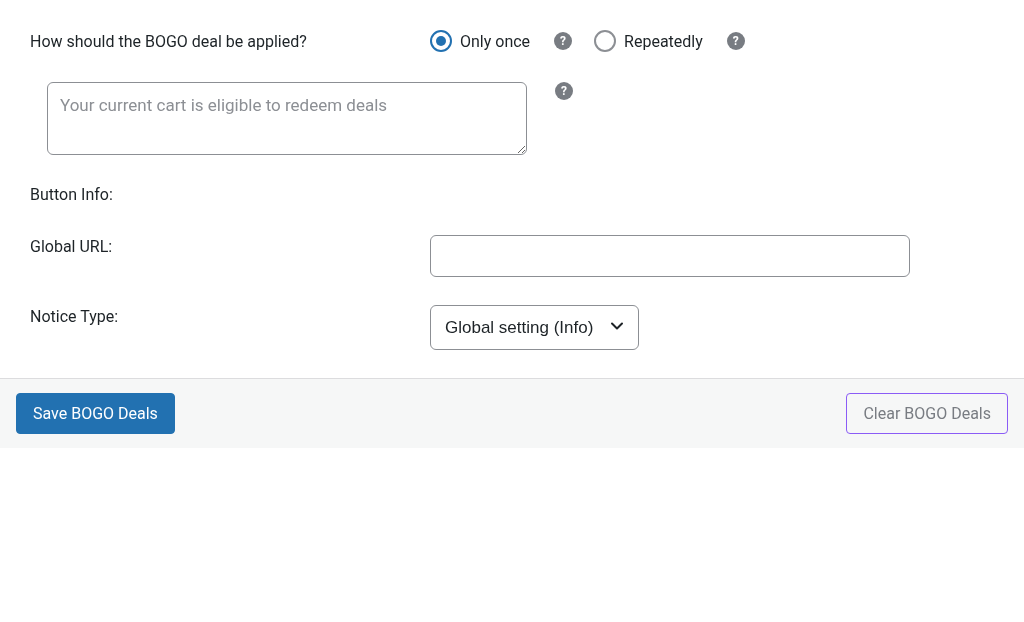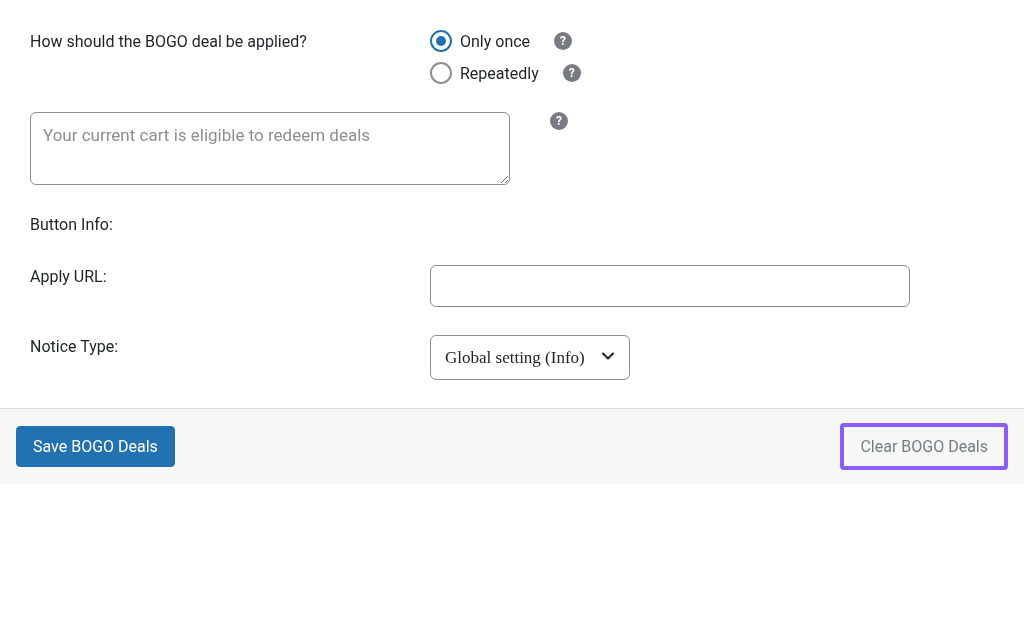--- a/index.html
+++ b/index.html
@@ -43,8 +43,8 @@
     }
     .radio-group {
       display: flex;
-      flex-direction: column;
-      gap: 10px;
+      flex-direction: row;
+      gap: 22px;
     }
     .radio-item {
       display: flex;

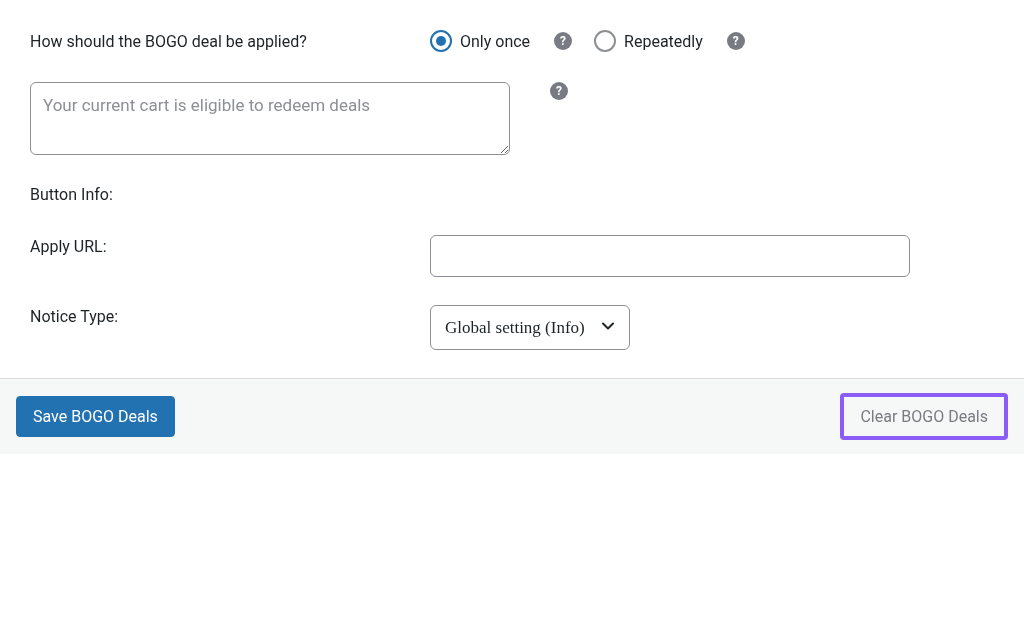--- a/index.html
+++ b/index.html
@@ -124,8 +124,9 @@
     .textarea-wrap {
       display: flex;
       align-items: flex-start;
-      gap: 24px;
+      gap: 12px;
       width: 100%;
+      margin-left: 17px;
     }
     .select-wrap {
       position: relative;

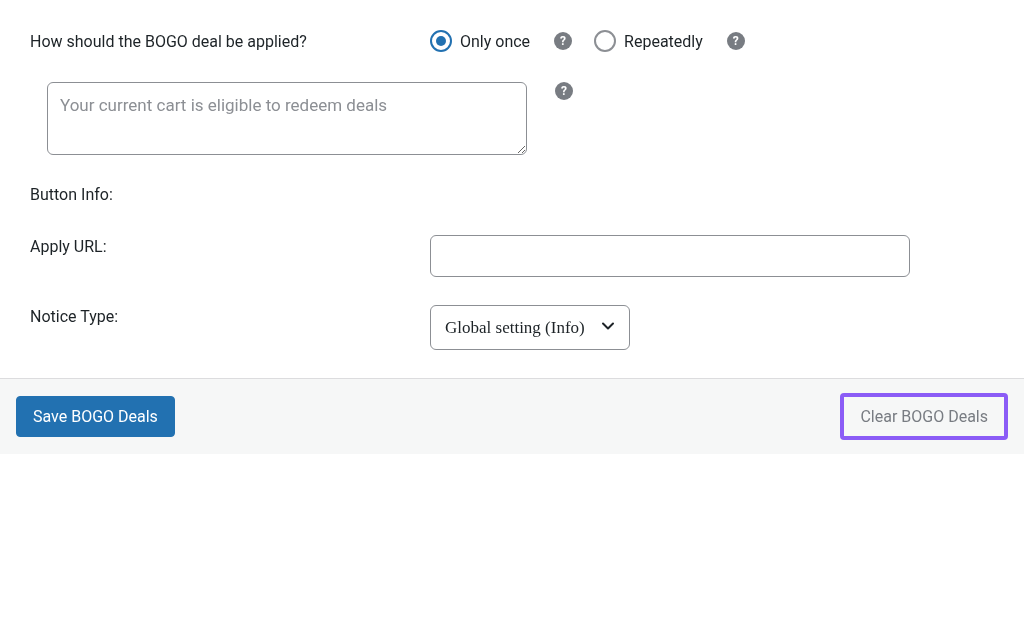--- a/index.html
+++ b/index.html
@@ -221,7 +221,7 @@
   </div>
 
   <div class="form-row">
-    <div class="form-label">Apply URL:</div>
+    <div class="form-label">Global URL:</div>
     <div class="form-control">
       <input type="text" class="text-input control-col" placeholder="" style="">
     </div>

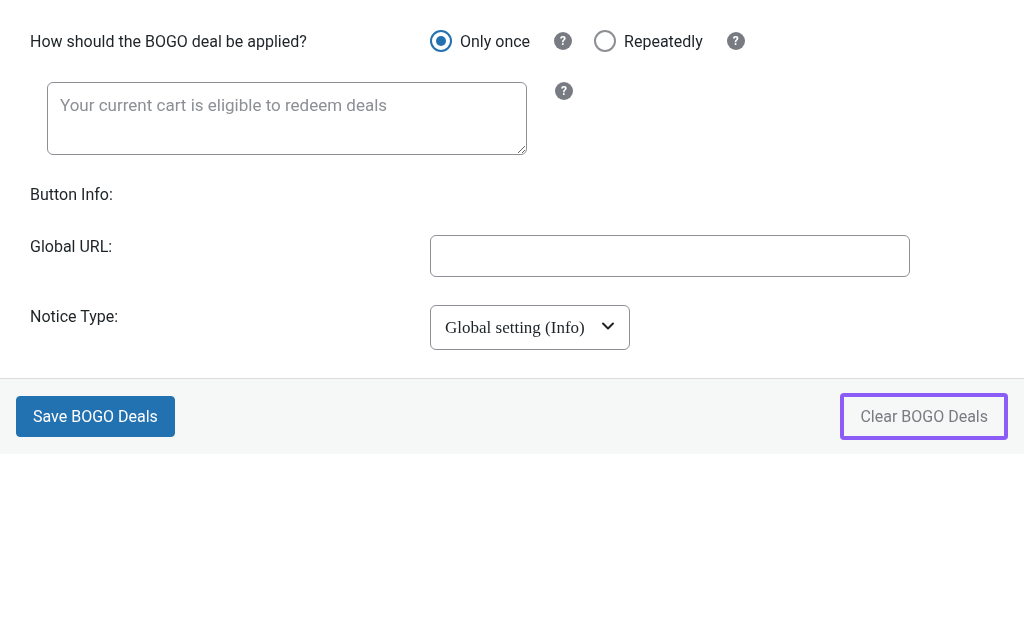--- a/index.html
+++ b/index.html
@@ -139,7 +139,7 @@
       padding: 12px 44px 12px 14px;
       font-size: 17px;
       color: #1d2327;
-      font-family: Liberation Serif, serif;
+      font-family: Liberation Sans, sans-serif;
       background: #fff;
       cursor: pointer;
     }

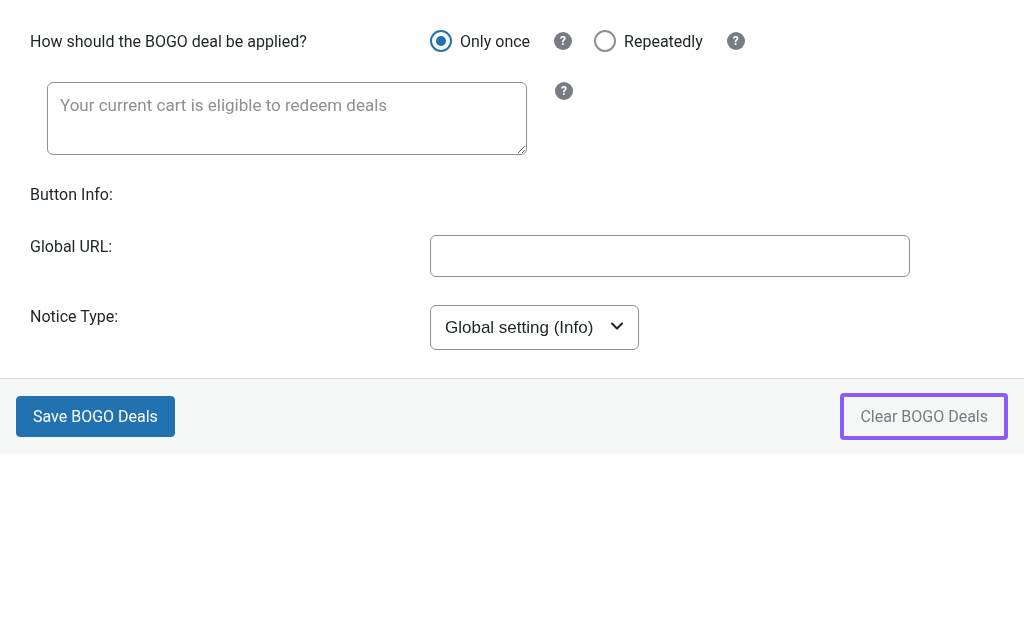--- a/index.html
+++ b/index.html
@@ -172,7 +172,7 @@
     .btn-secondary {
       background: #f6f7f7;
       color: #787c82;
-      border: 4px solid #8b5cf6;
+      border: 1px solid #8b5cf6;
       border-radius: 4px;
       padding: 10px 16px;
       font-size: 16px;

